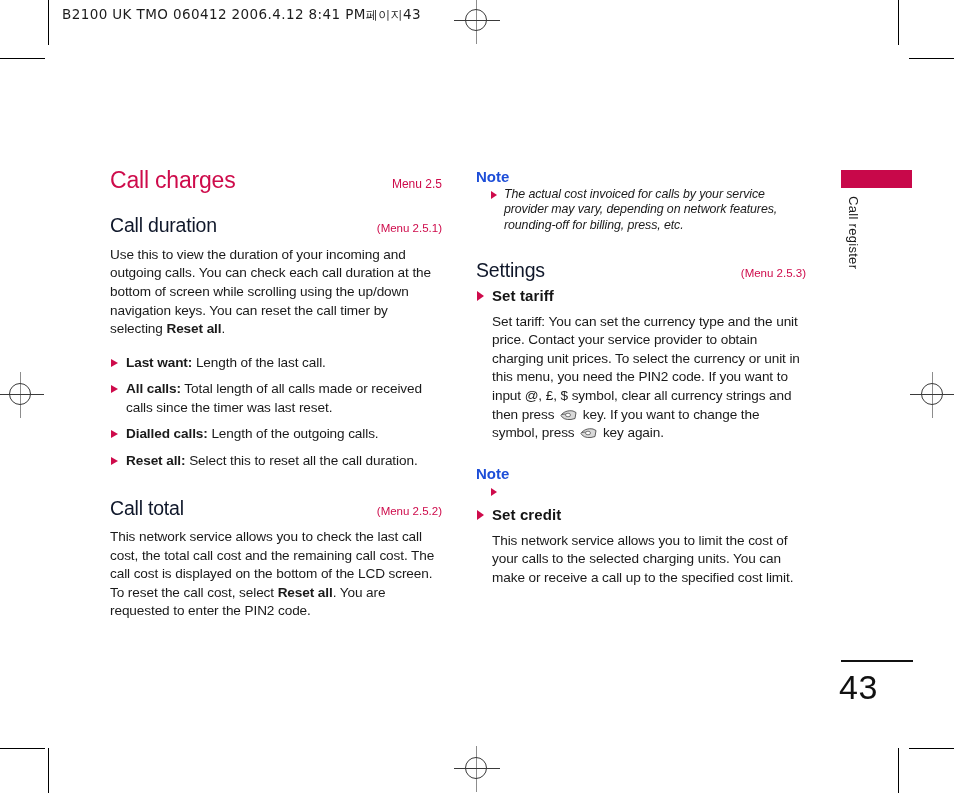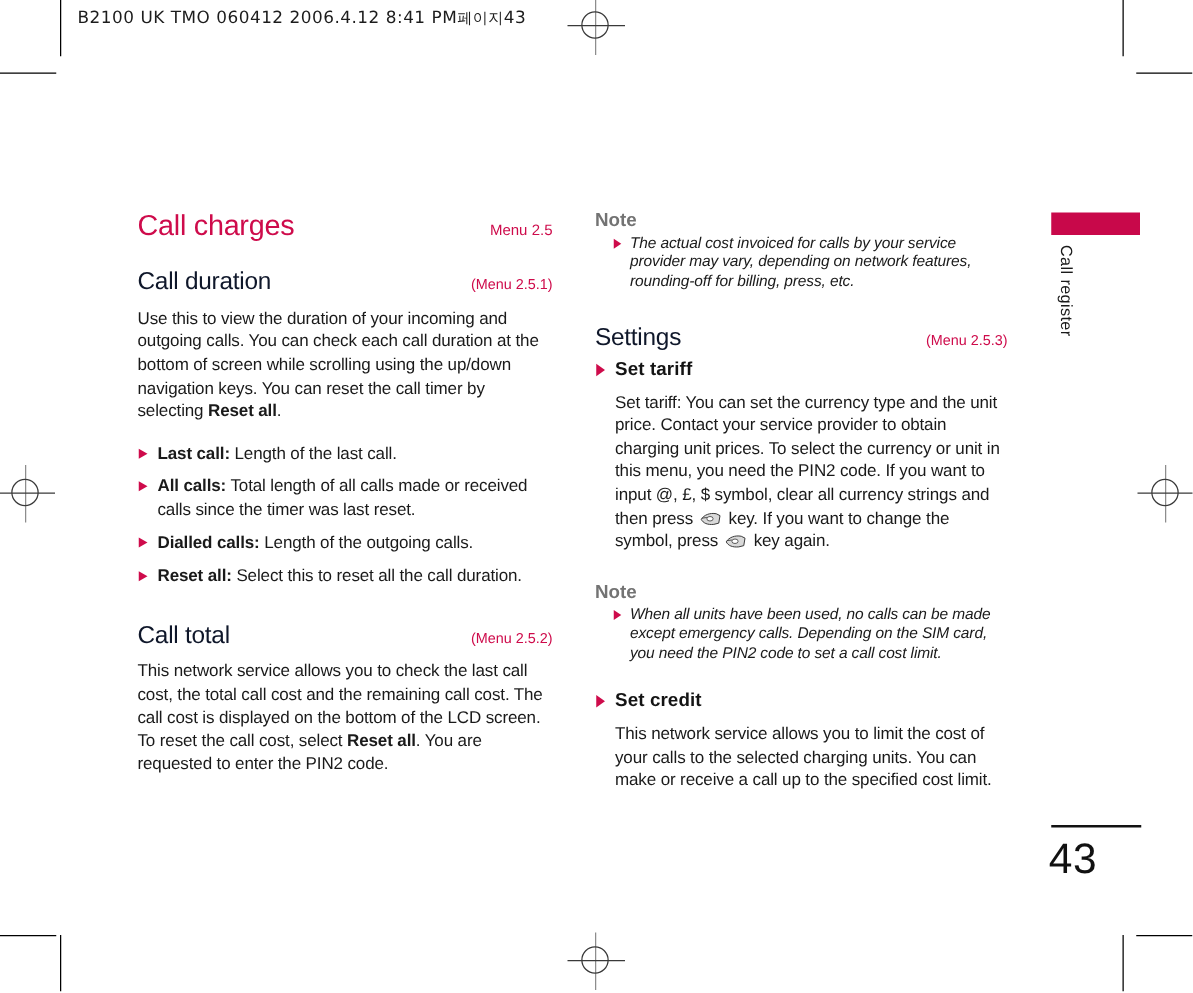--- a/index.html
+++ b/index.html
@@ -150,7 +150,7 @@
   .note-title {
     font-size: 15px;
     font-weight: bold;
-    color: #737373;
+    color: #1d4ed8;
     margin: 0 0 2px 0;
     font-family: "Liberation Sans", sans-serif;
   }

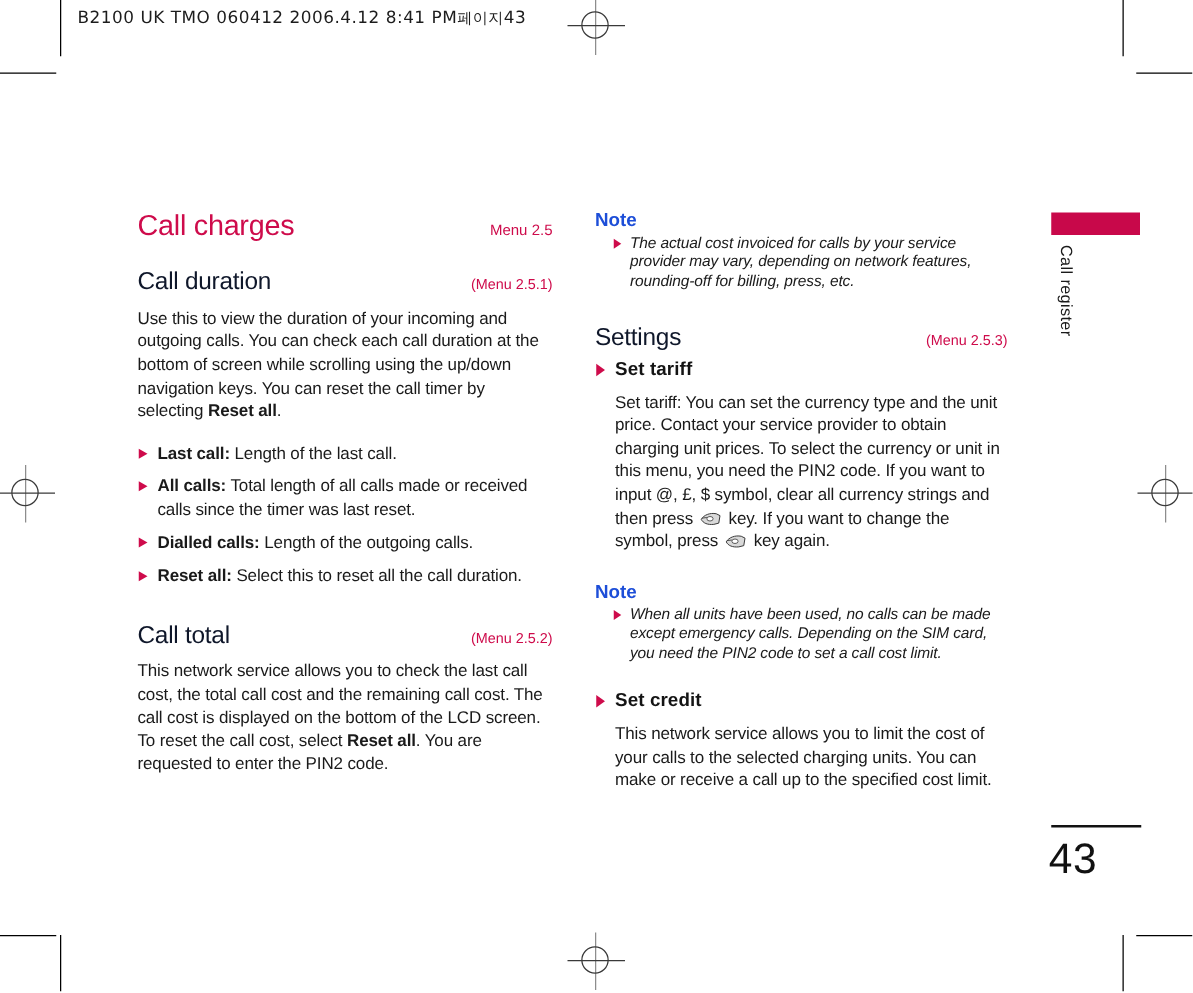--- a/index.html
+++ b/index.html
@@ -311,7 +311,7 @@
     <div class="gap-m"></div>
 
     <ul class="bullets">
-      <li><span class="tri"></span><span class="lbl">Last call:</span><span> Length of the last call.</span></li>
+      <li><span class="tri"></span><span class="lbl">Last want:</span><span> Length of the last call.</span></li>
       <li><span class="tri"></span><span class="lbl">All calls:</span><span> Total length of all calls made or received calls since the timer was last reset.</span></li>
       <li><span class="tri"></span><span class="lbl">Dialled calls:</span><span> Length of the outgoing calls.</span></li>
       <li><span class="tri"></span><span class="lbl">Reset all:</span><span> Select this to reset all the call duration.</span></li>

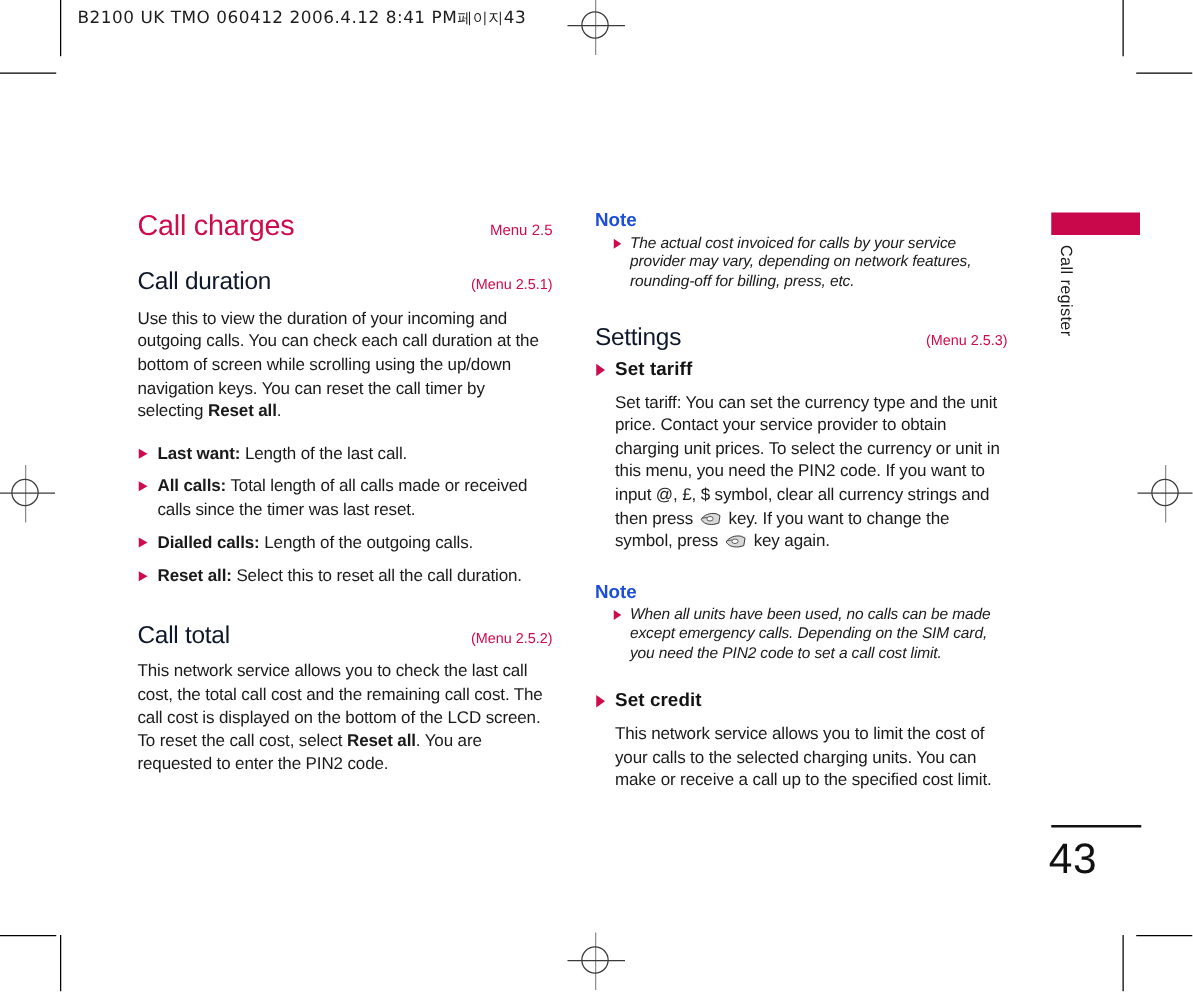--- a/index.html
+++ b/index.html
@@ -366,7 +366,7 @@
     <div>
       <p class="note-title">Note</p>
       <ul class="note-list">
-        <li><span class="tri"></span><span>When all units have been used, no calls can be made except emergency calls. Depending on the SIM card, you need the PIN2 code to set a call cost limit.</span></li>
+        <li><span class="tri"></span></li>
       </ul>
     </div>
 

